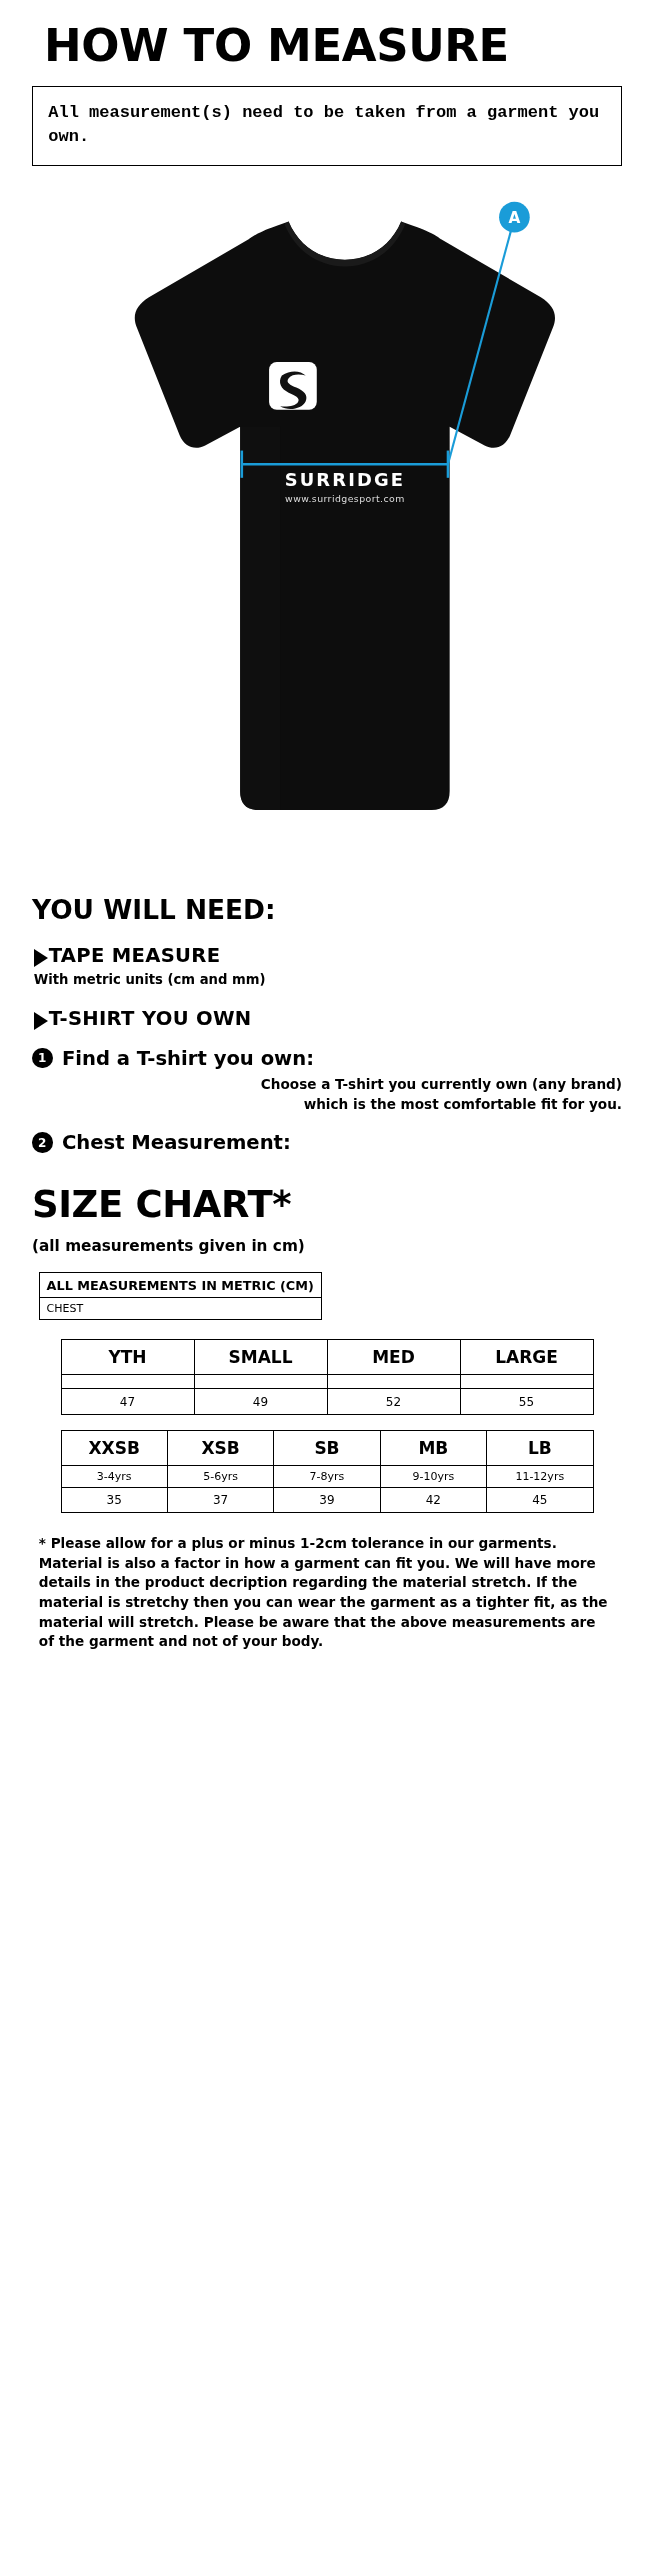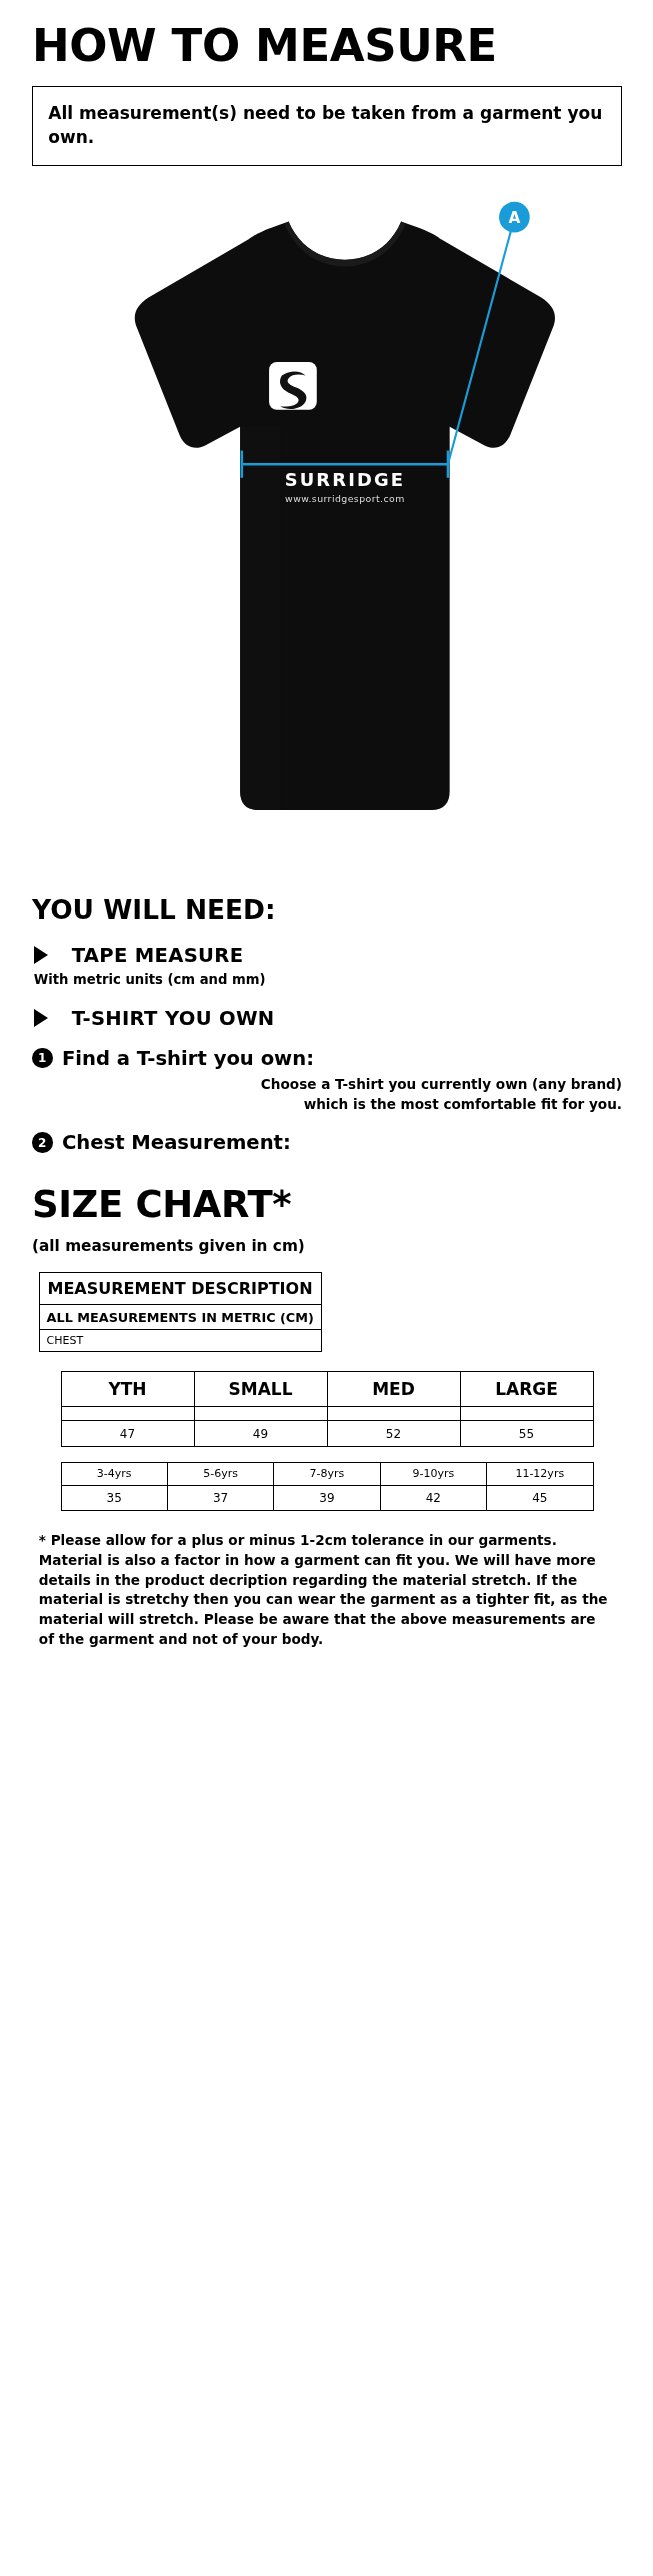--- a/index.html
+++ b/index.html
@@ -22,7 +22,7 @@
     font-size: 45px;
     font-weight: bold;
     letter-spacing: -0.4px;
-    margin: 22px 0 17px 0;
+    margin: 22px 0 17px 12px;
     line-height: 1.05;
   }
 

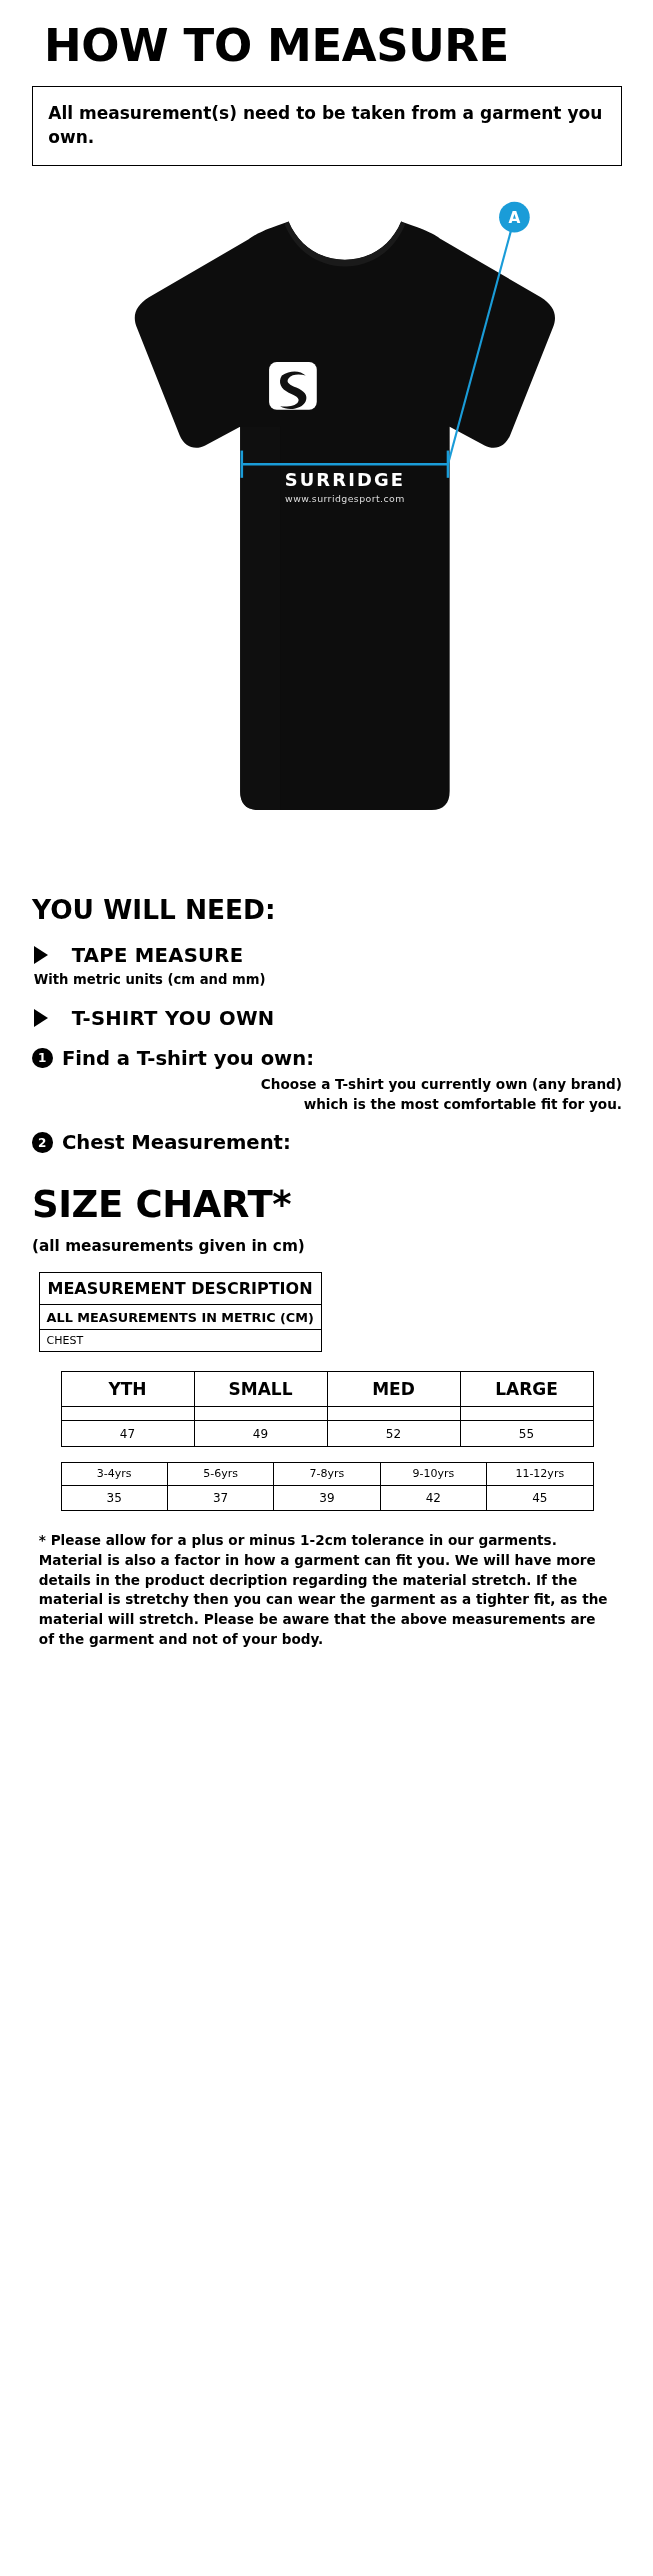--- a/index.html
+++ b/index.html
@@ -31,6 +31,7 @@
     border: 1.7px solid #000;
     padding: 13.6px 15.3px 15.3px 15.3px;
     margin-bottom: 29px;
+    font-family: Liberation Mono, monospace;
   }
   .intro-box .intro-text {
     font-size: 17px;

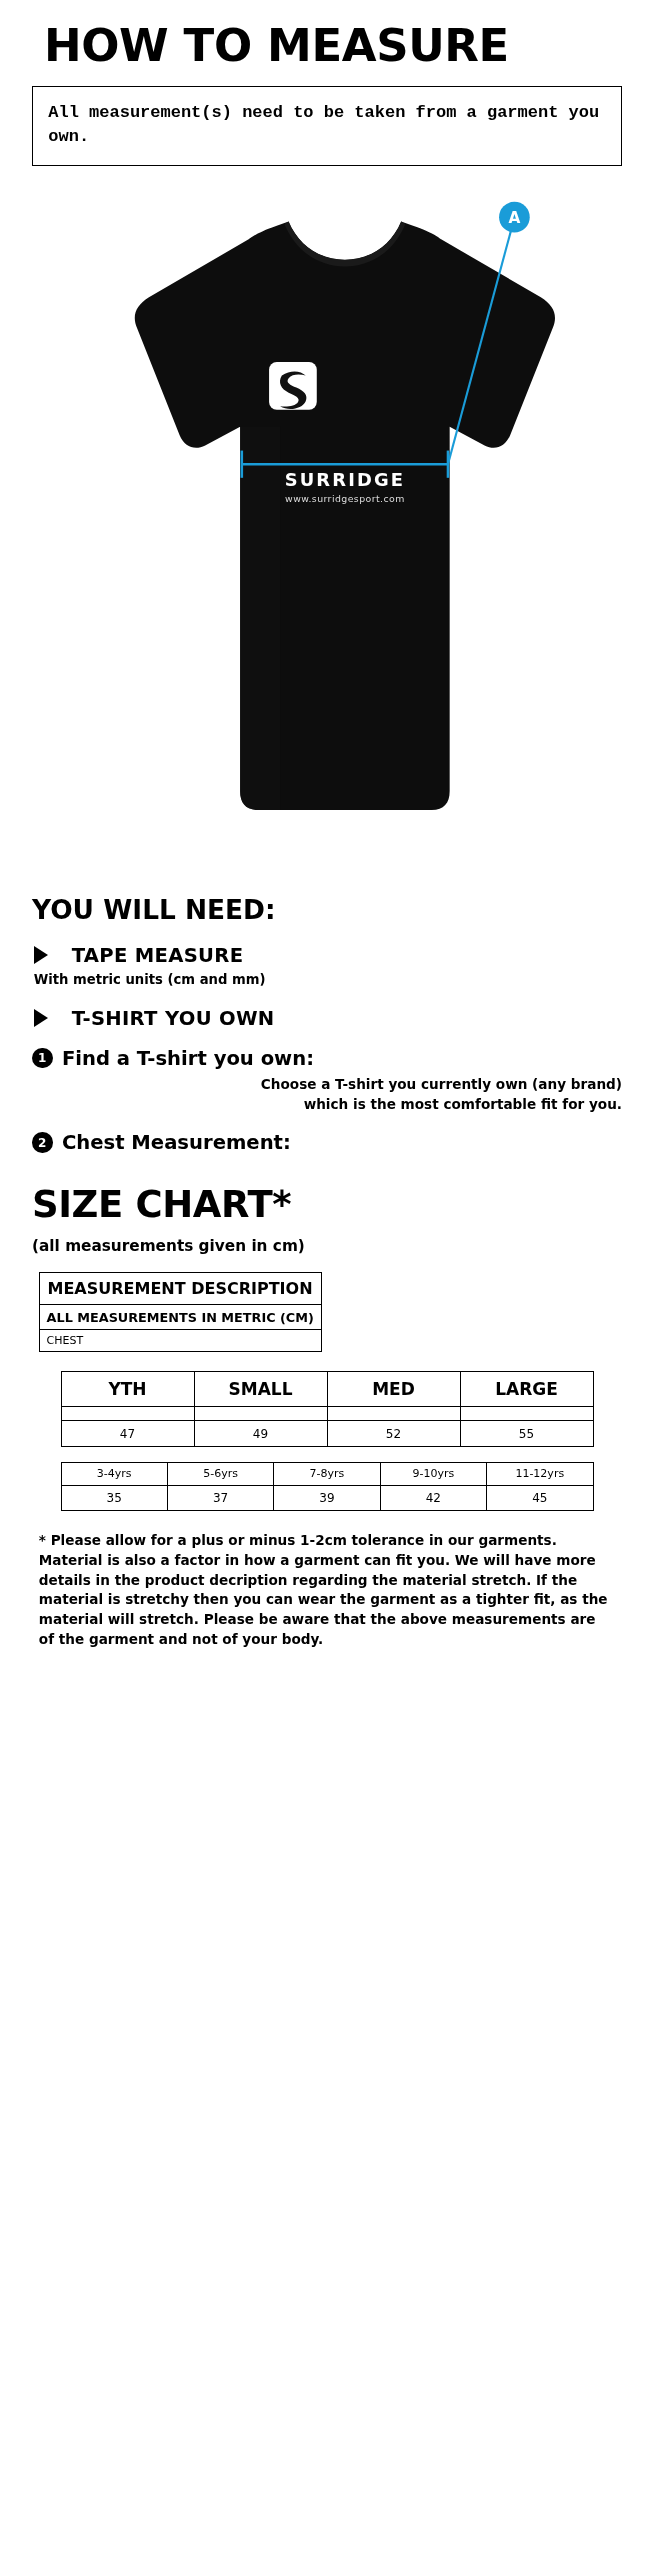--- a/index.html
+++ b/index.html
@@ -59,8 +59,8 @@
   .need-item { margin-bottom: 17px; }
   .need-row {
     display: flex;
-    align-items: center;
-    gap: 24px;
+    align-items: flex-end;
+    gap: 1px;
   }
   .tri {
     width: 0; height: 0;

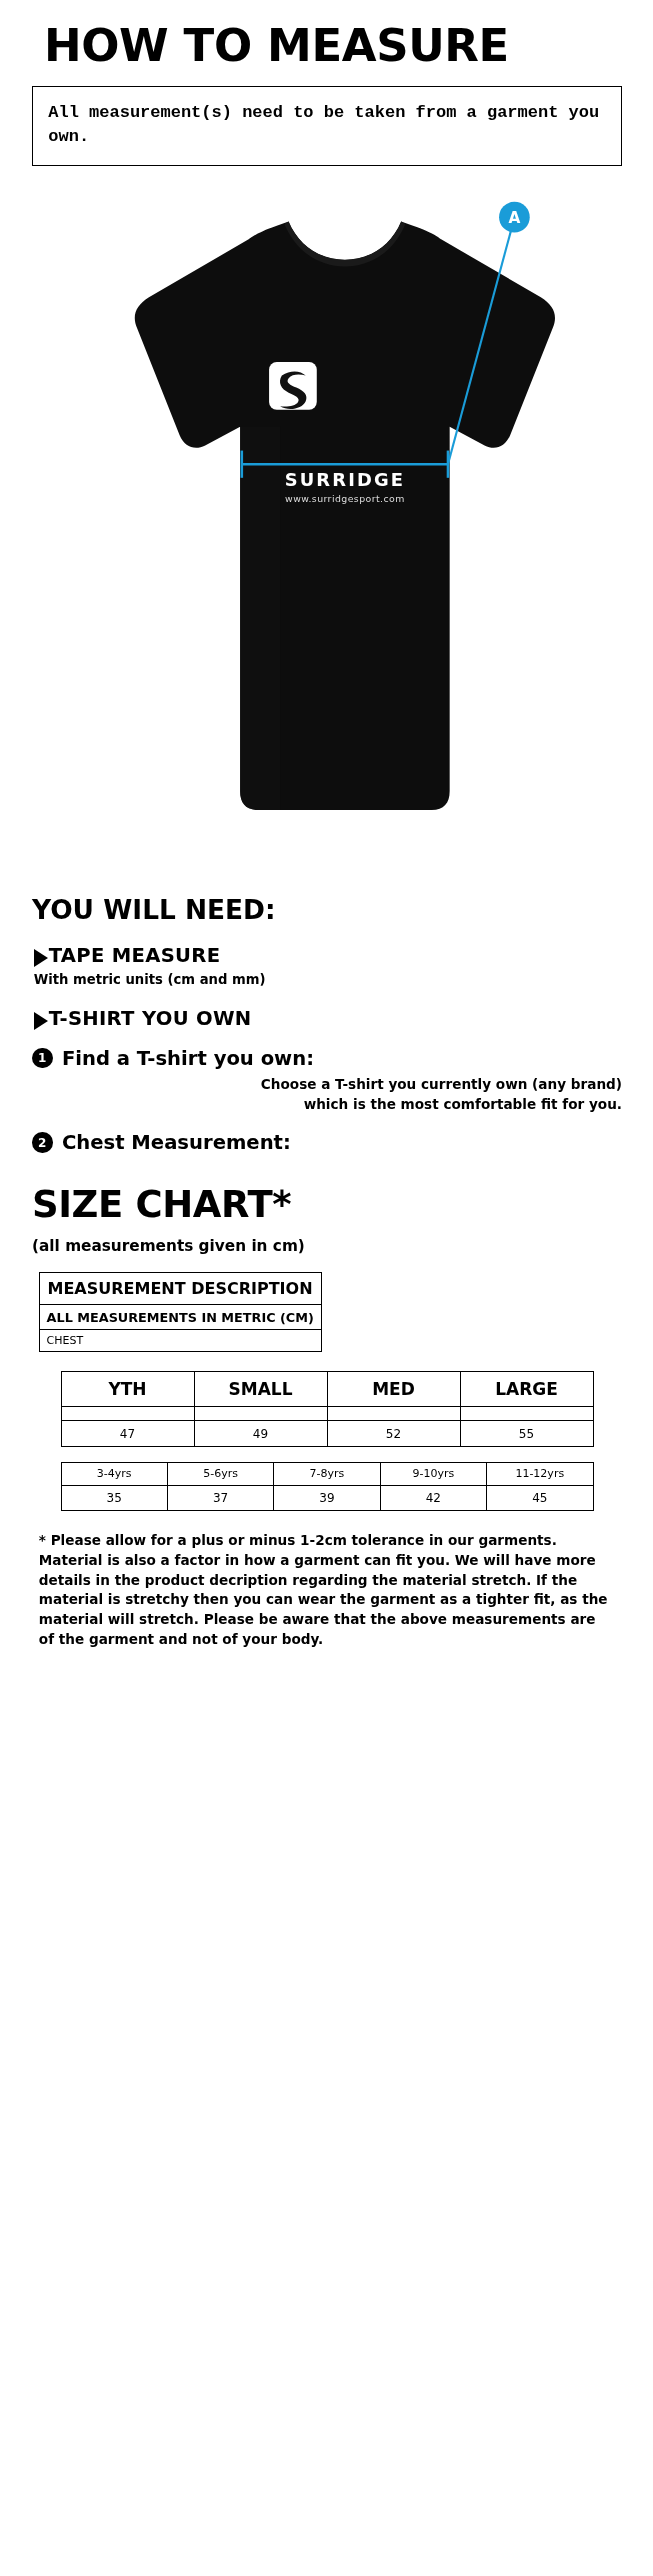--- a/index.html
+++ b/index.html
@@ -279,9 +279,6 @@
 
   <table class="desc-table">
     <tbody>
-        <tr class="r1">
-          <td>MEASUREMENT DESCRIPTION</td>
-        </tr>
     <tr class="r2">
           <td>ALL MEASUREMENTS IN METRIC (CM)</td>
         </tr>

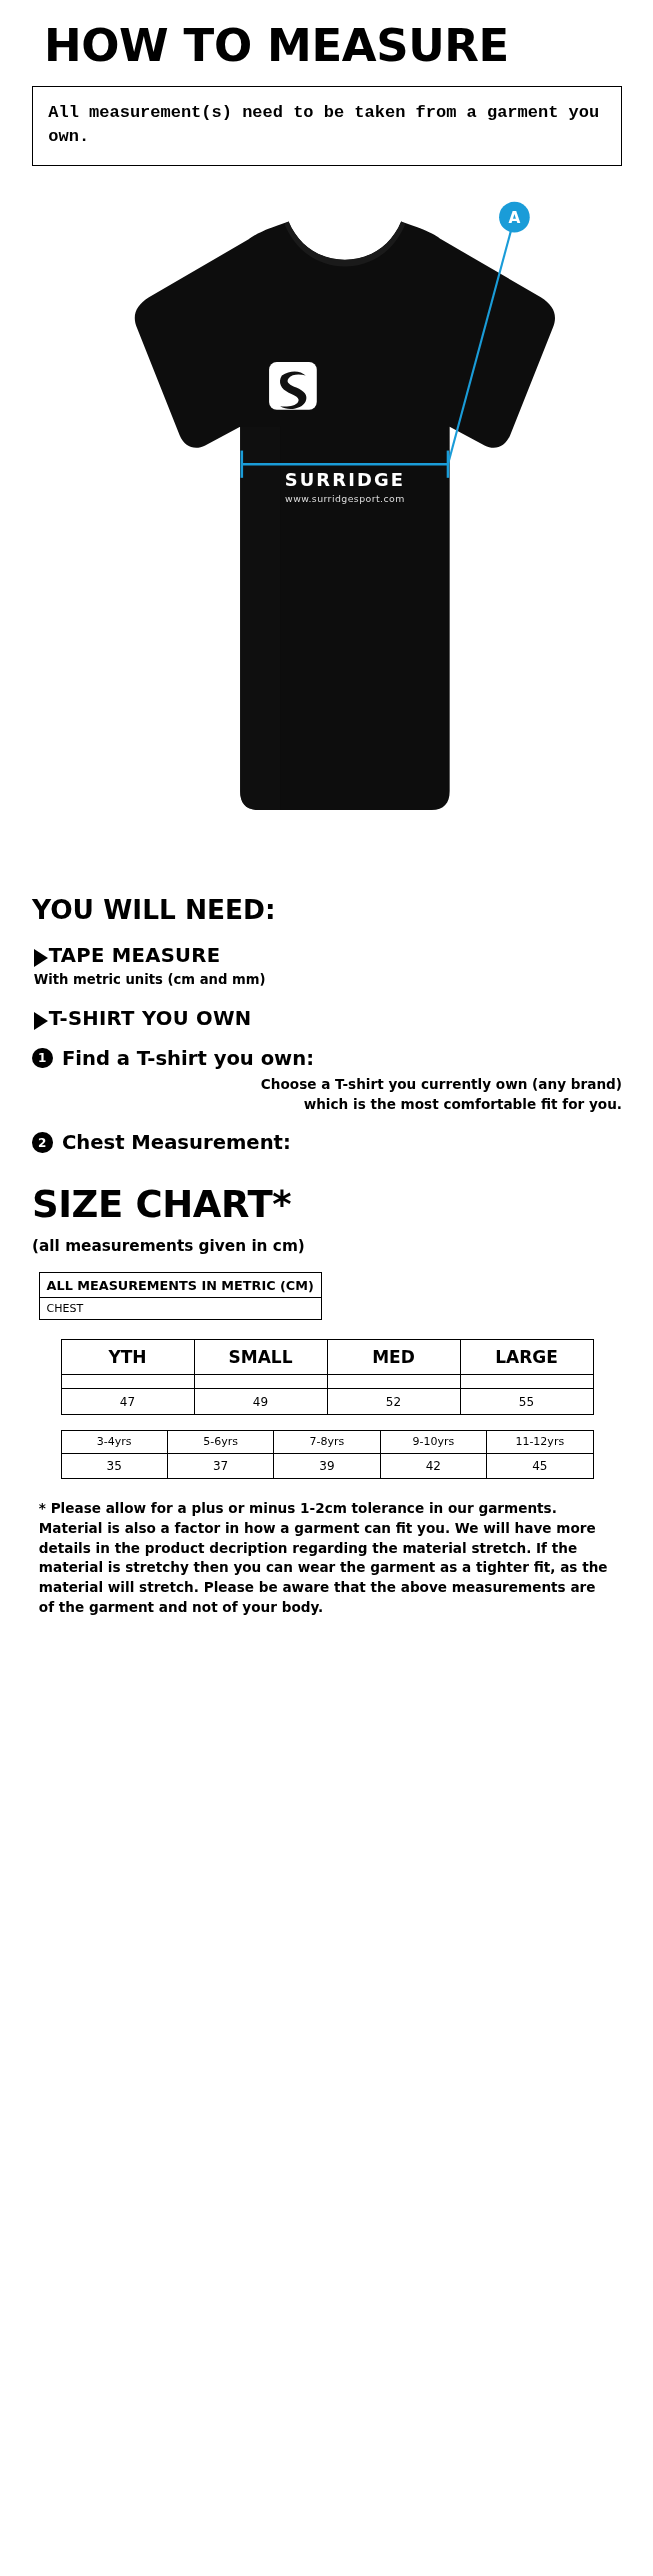--- a/index.html
+++ b/index.html
@@ -314,6 +314,13 @@
 
   <table class="size-table kids">
     <tbody>
+        <tr class="hdr">
+      <td>XXSB</td>
+      <td>XSB</td>
+      <td>SB</td>
+      <td>MB</td>
+      <td>LB</td>
+    </tr>
     <tr class="agerow">
       <td>3-4yrs</td>
       <td>5-6yrs</td>

